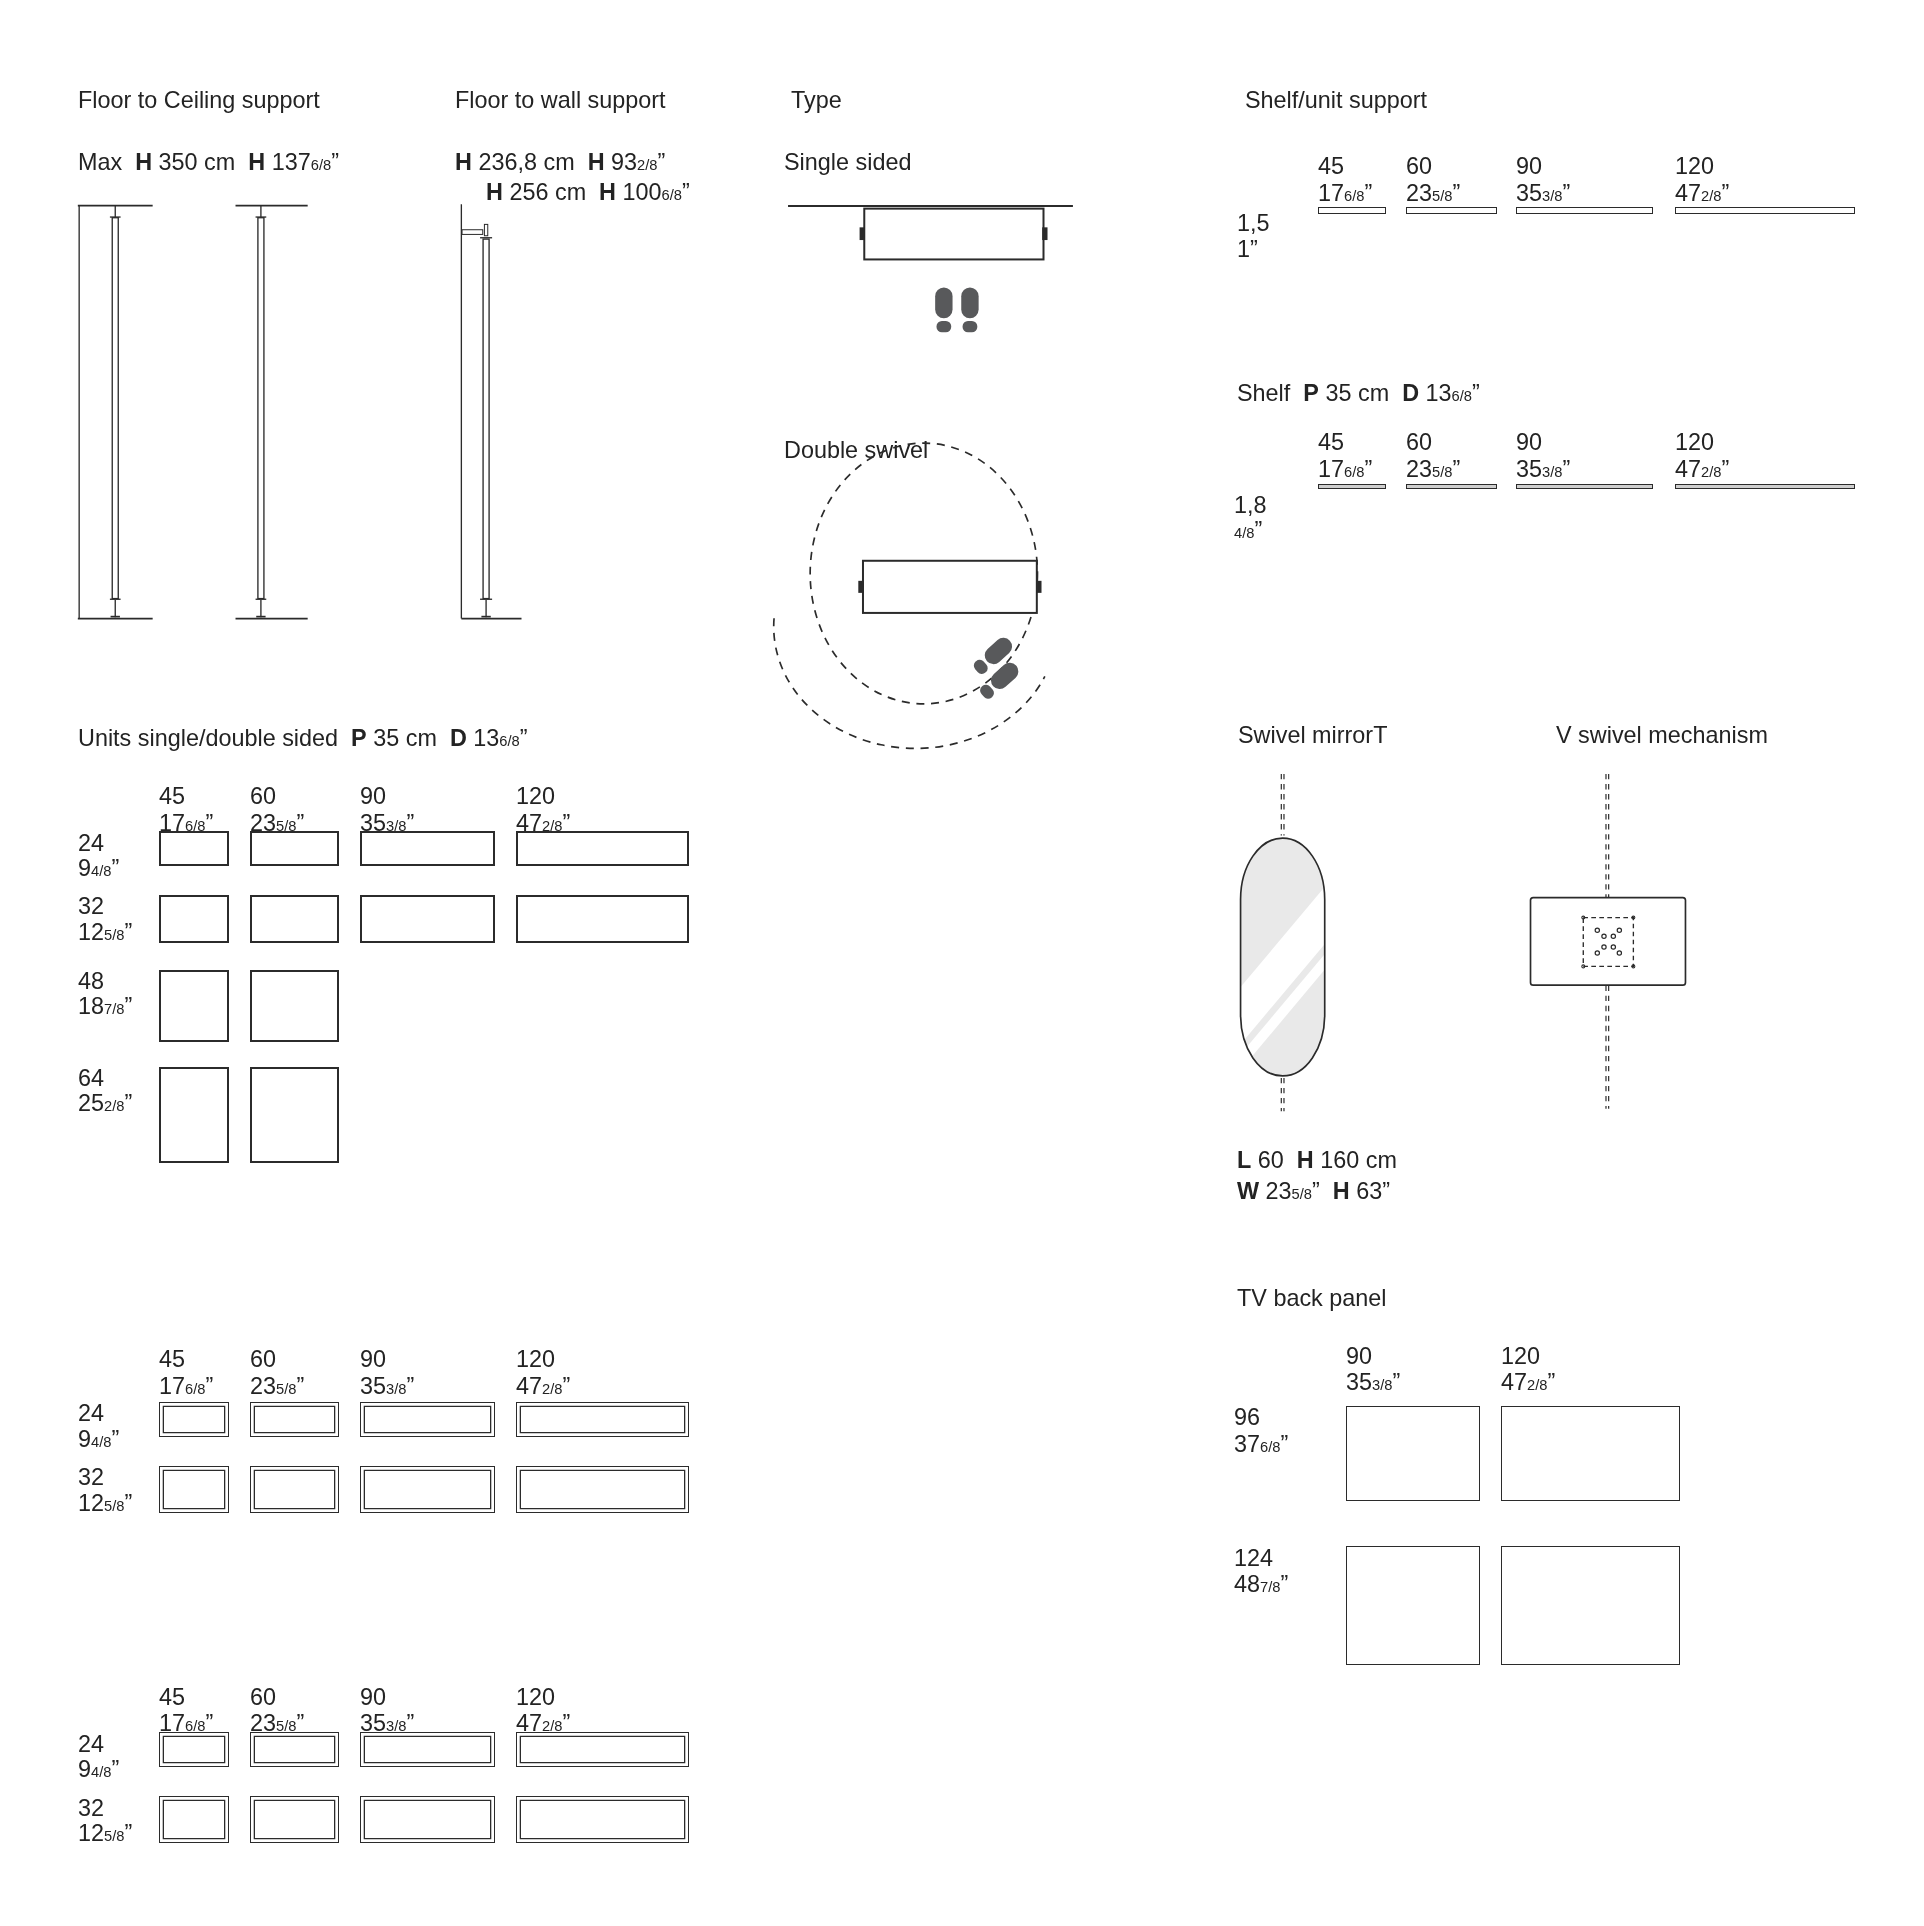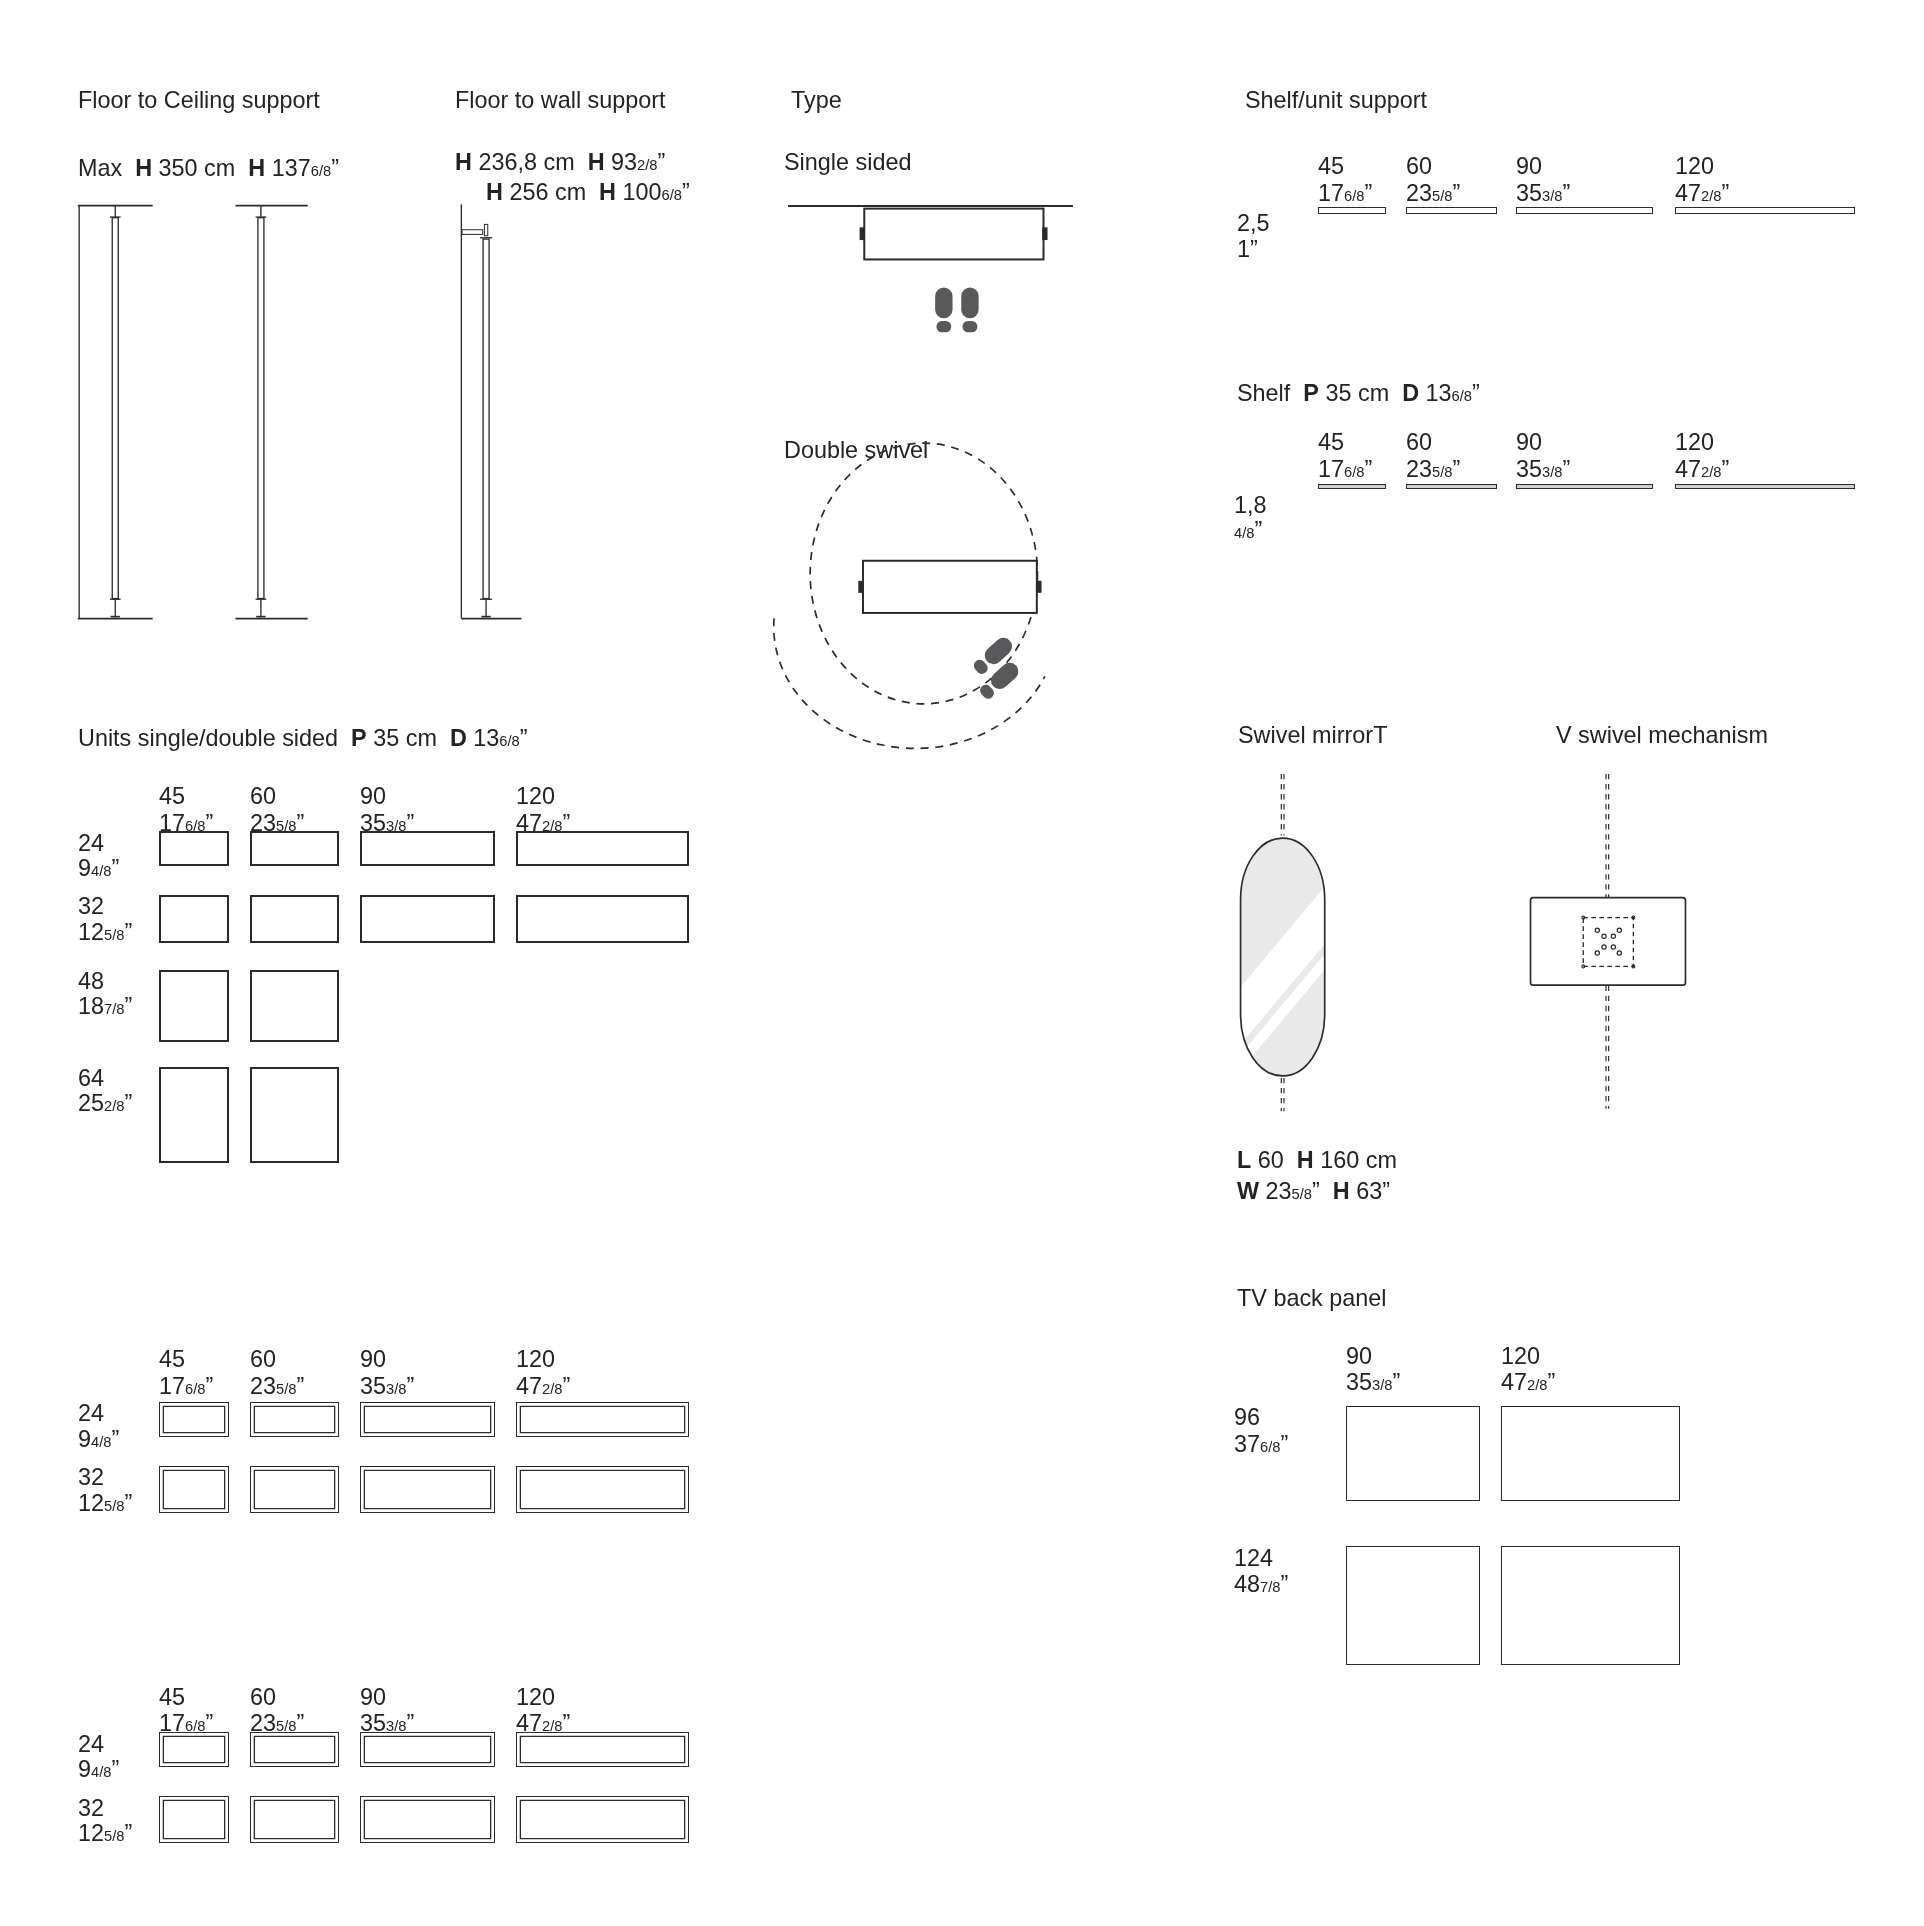--- a/index.html
+++ b/index.html
@@ -23,7 +23,7 @@
 <div id="canvas">
 
   <div class="t" style="left:78px;top:86px;">Floor to Ceiling support</div>
-  <div class="t" style="left:78px;top:148px;margin-top:6px;">Max  <b>H</b> 350 cm  <b>H</b> 137<span class="frac">6/8</span>”</div>
+  <div class="t" style="left:78px;top:148px;">Max  <b>H</b> 350 cm  <b>H</b> 137<span class="frac">6/8</span>”</div>
 
   <div class="t" style="left:455px;top:86px;">Floor to wall support</div>
   <div class="t" style="left:455px;top:148px;"><b>H</b> 236,8 cm  <b>H</b> 93<span class="frac">2/8</span>”</div>

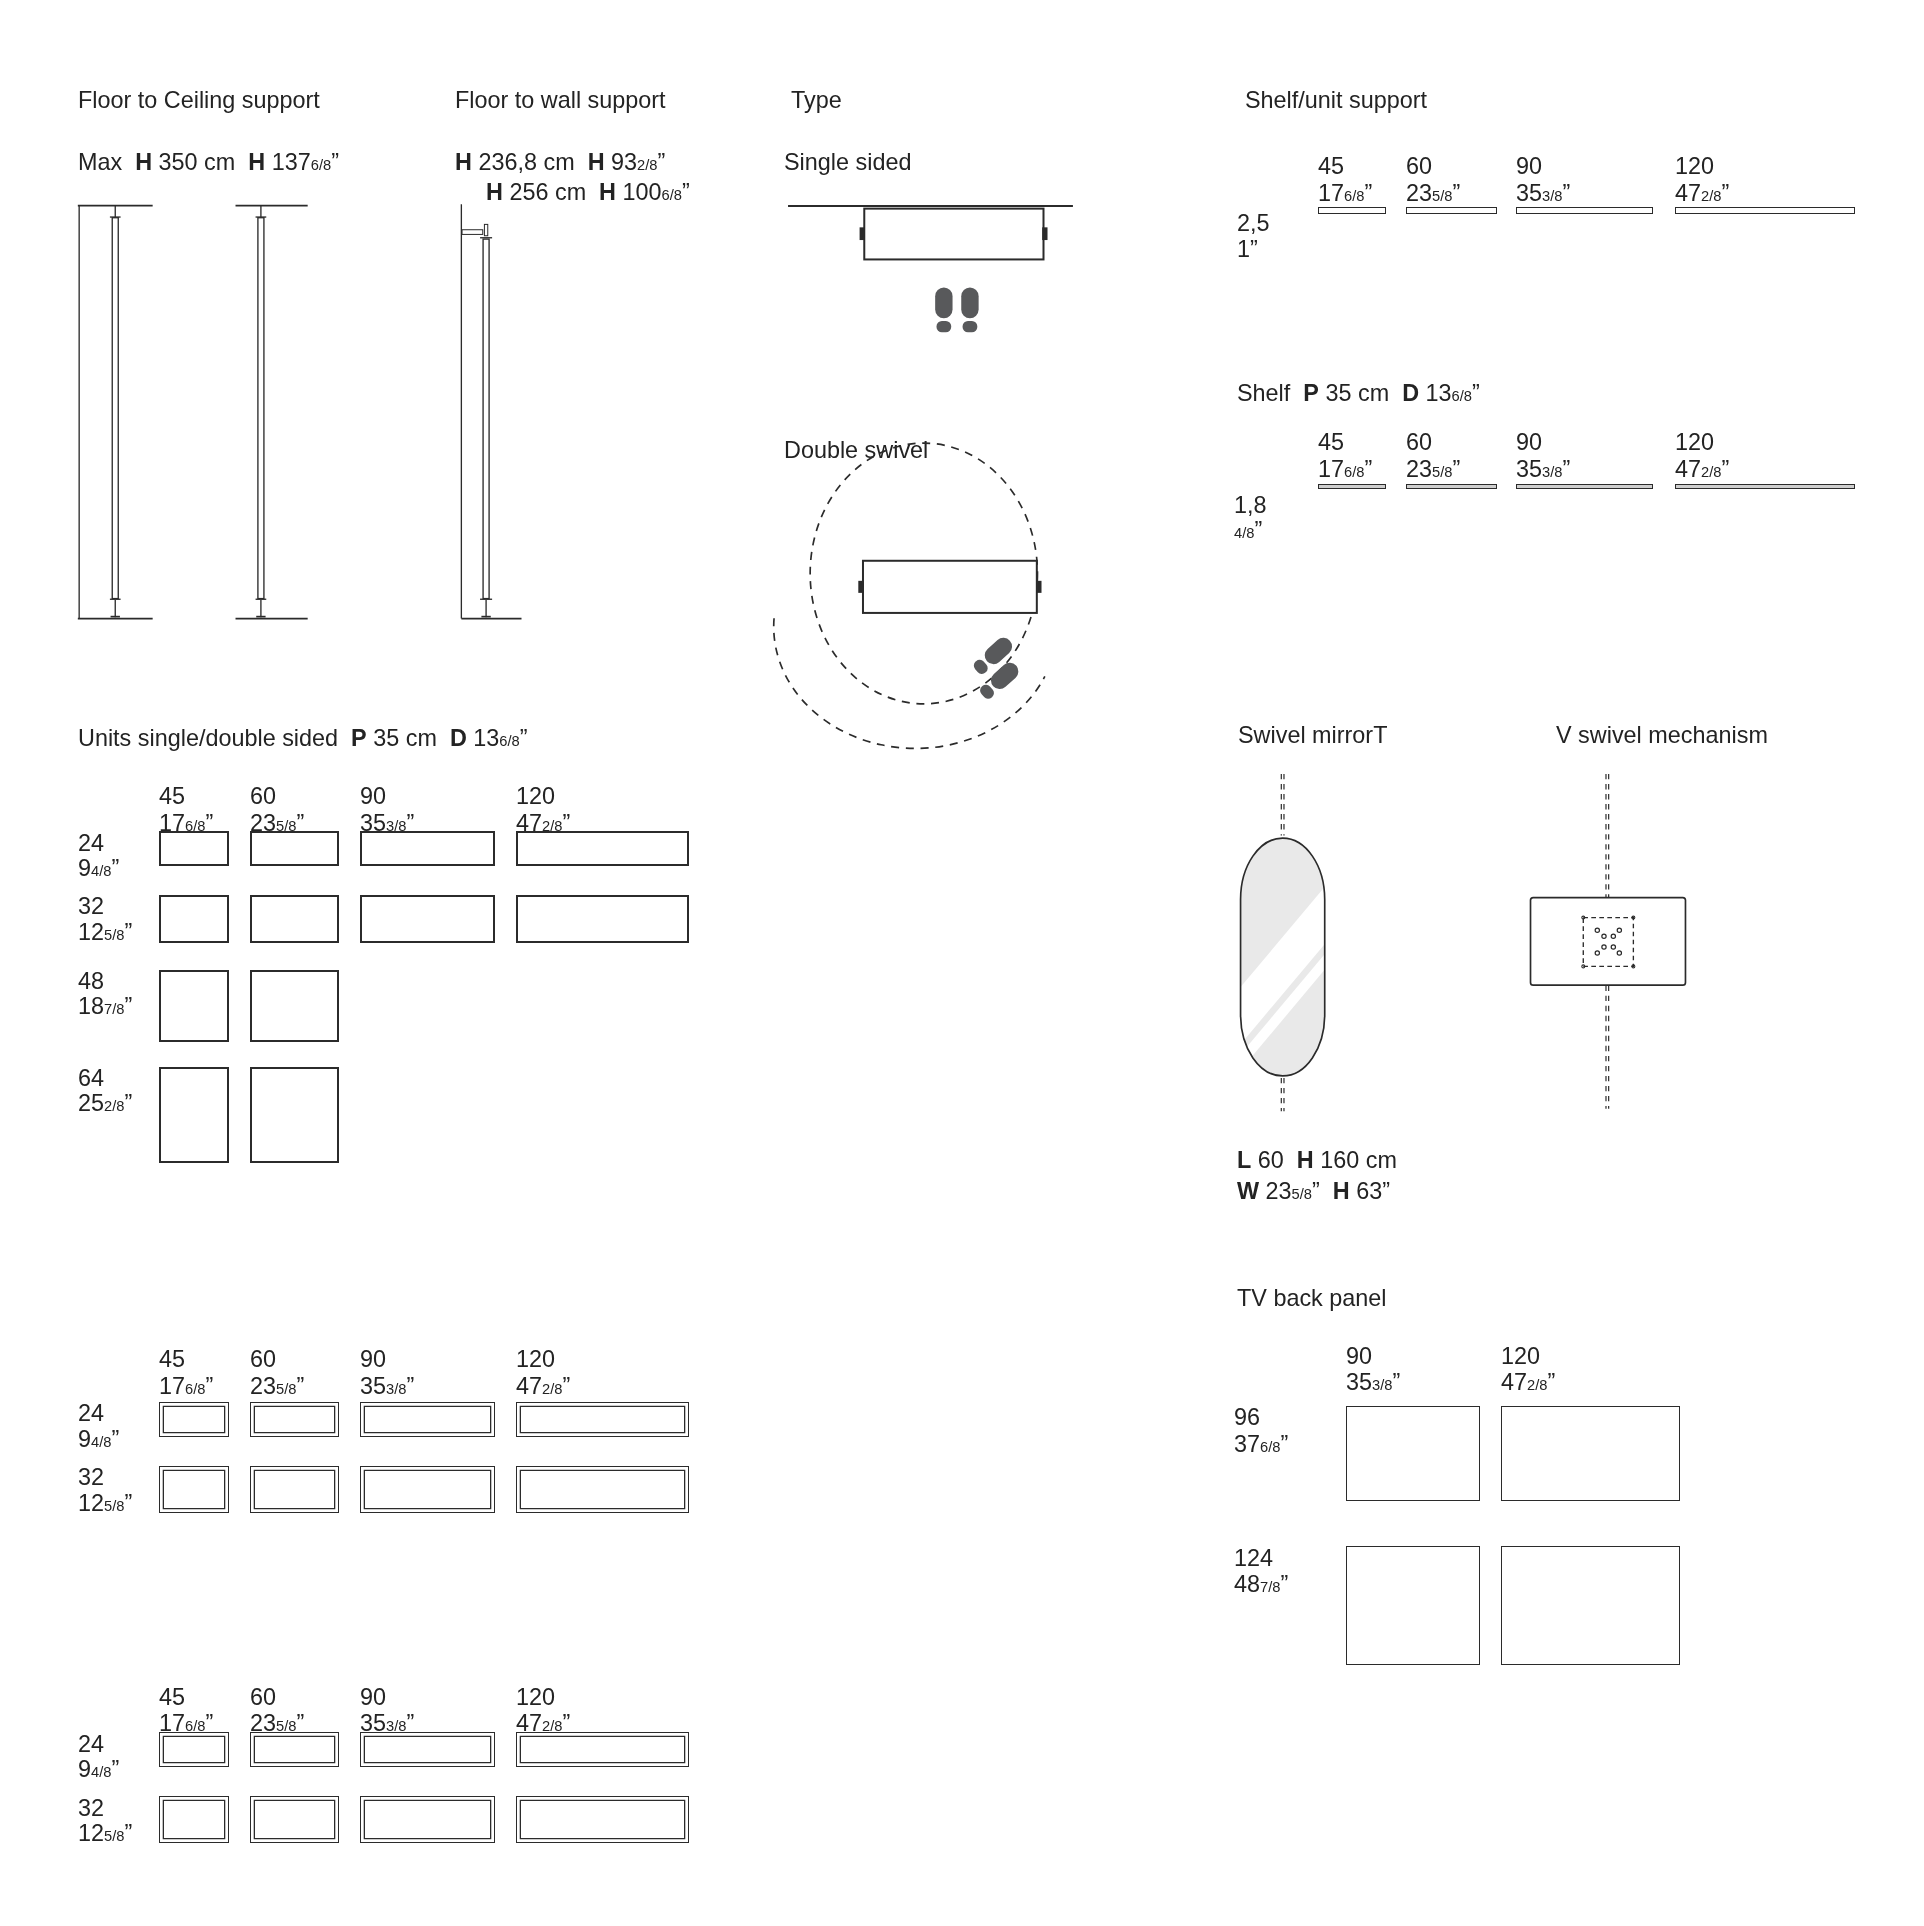--- a/index.html
+++ b/index.html
@@ -228,7 +228,7 @@
     <div class="t" style="left: 1675px; top: 152px;">120</div>
     <div class="t" style="left: 1675px; top: 179px;">47<span class="frac">2/8</span>”</div>
     <div class="bar-support" style="left: 1675px; top: 207px; width: 180px;"></div>
-    <div class="t" style="left: 1237px; top: 209px;">2,5</div>
+    <div class="t" style="left: 1237px; top: 209px;">1,5</div>
     <div class="t" style="left: 1237px; top: 235px;">1”</div>
     <div class="t" style="left: 1318px; top: 428px;">45</div>
     <div class="t" style="left: 1318px; top: 455px;">17<span class="frac">6/8</span>”</div>

